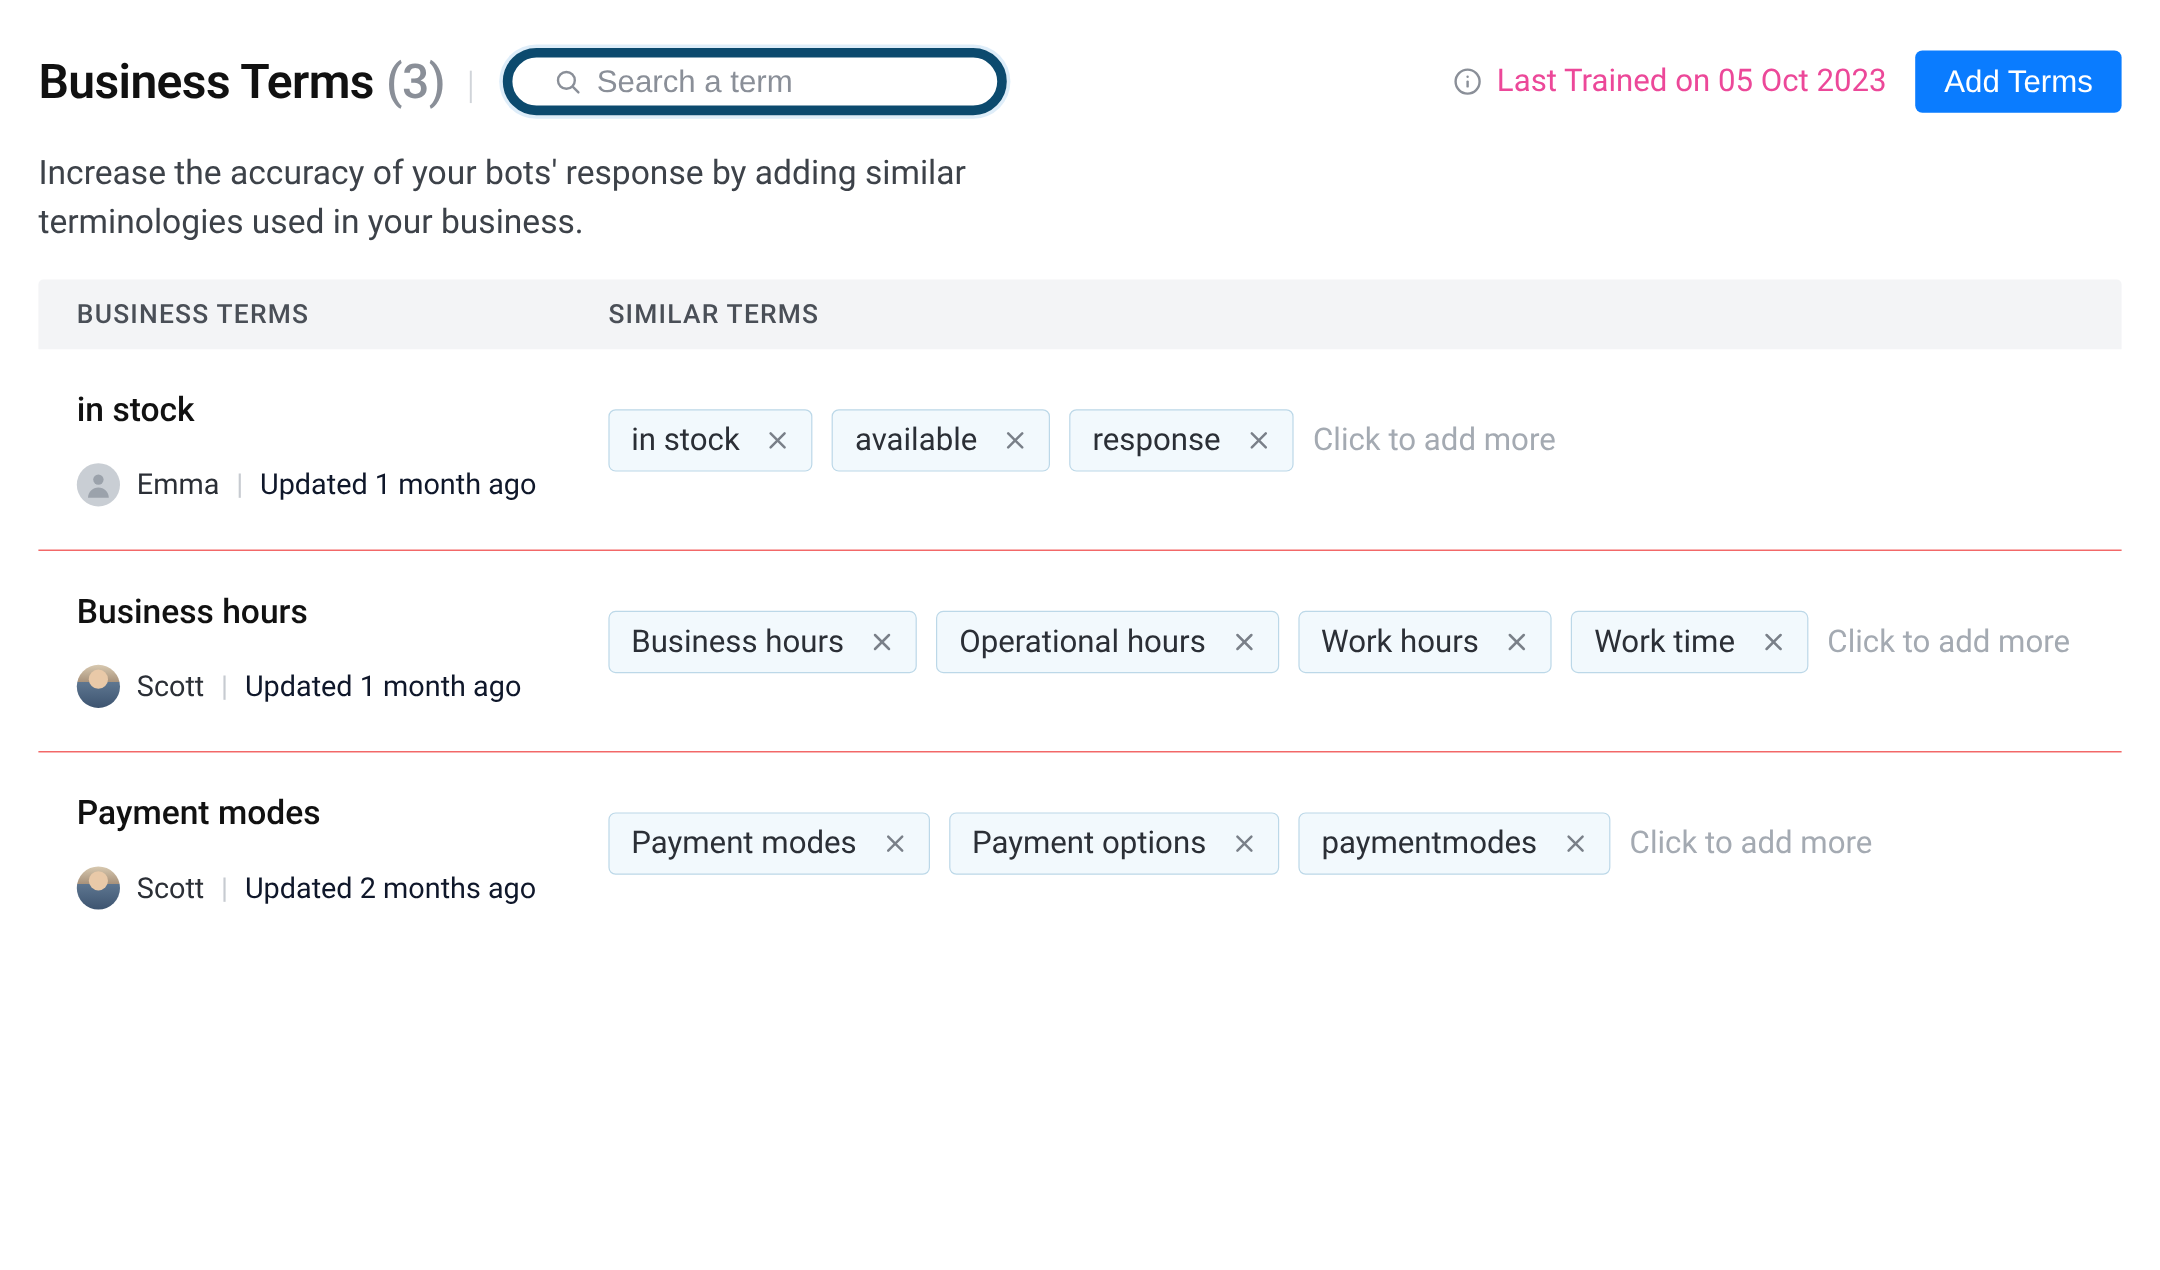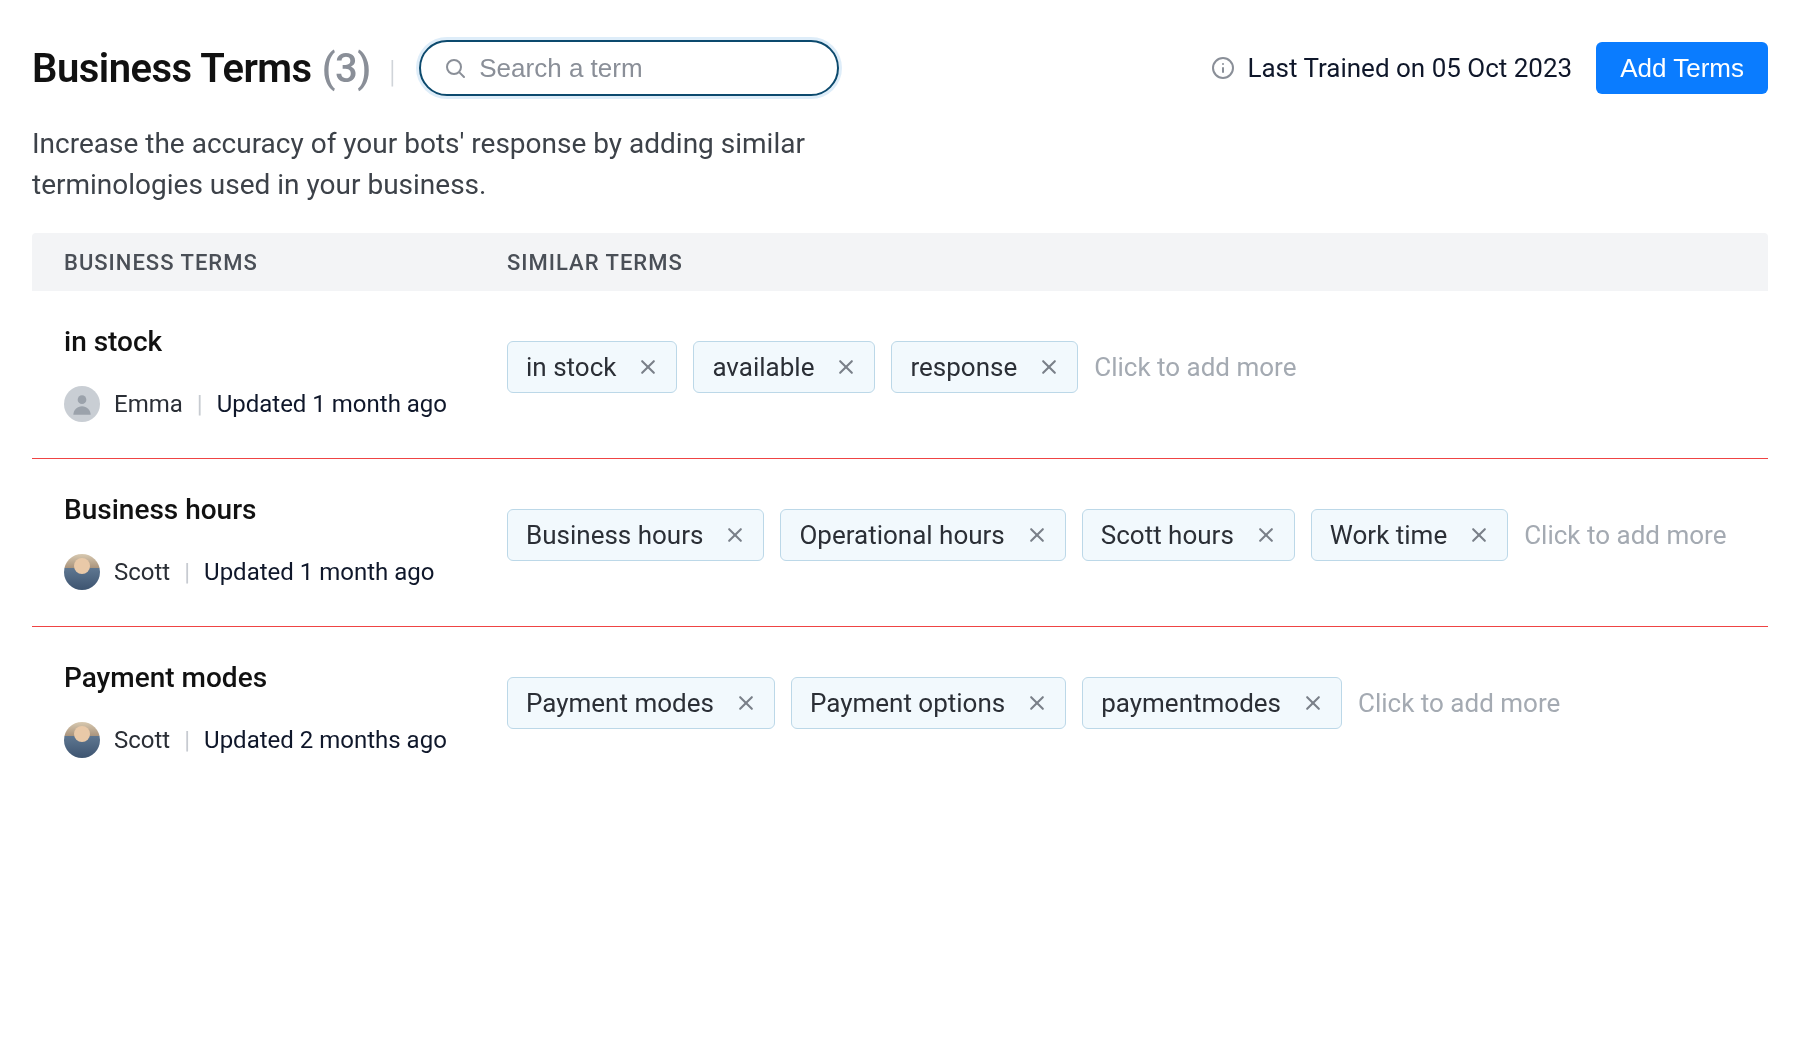--- a/index.html
+++ b/index.html
@@ -39,10 +39,10 @@
   .search-wrap {
     display: flex;
     align-items: center;
-    border: 2px solid #0c4a6e;
+    border: 8px solid #0c4a6e;
     border-radius: 999px;
     height: 56px;
-    padding: 0 22px;
+    padding: 0 34px;
     flex: 0 0 420px;
     box-shadow: 0 0 0 3px rgba(122,182,230,0.25);
   }

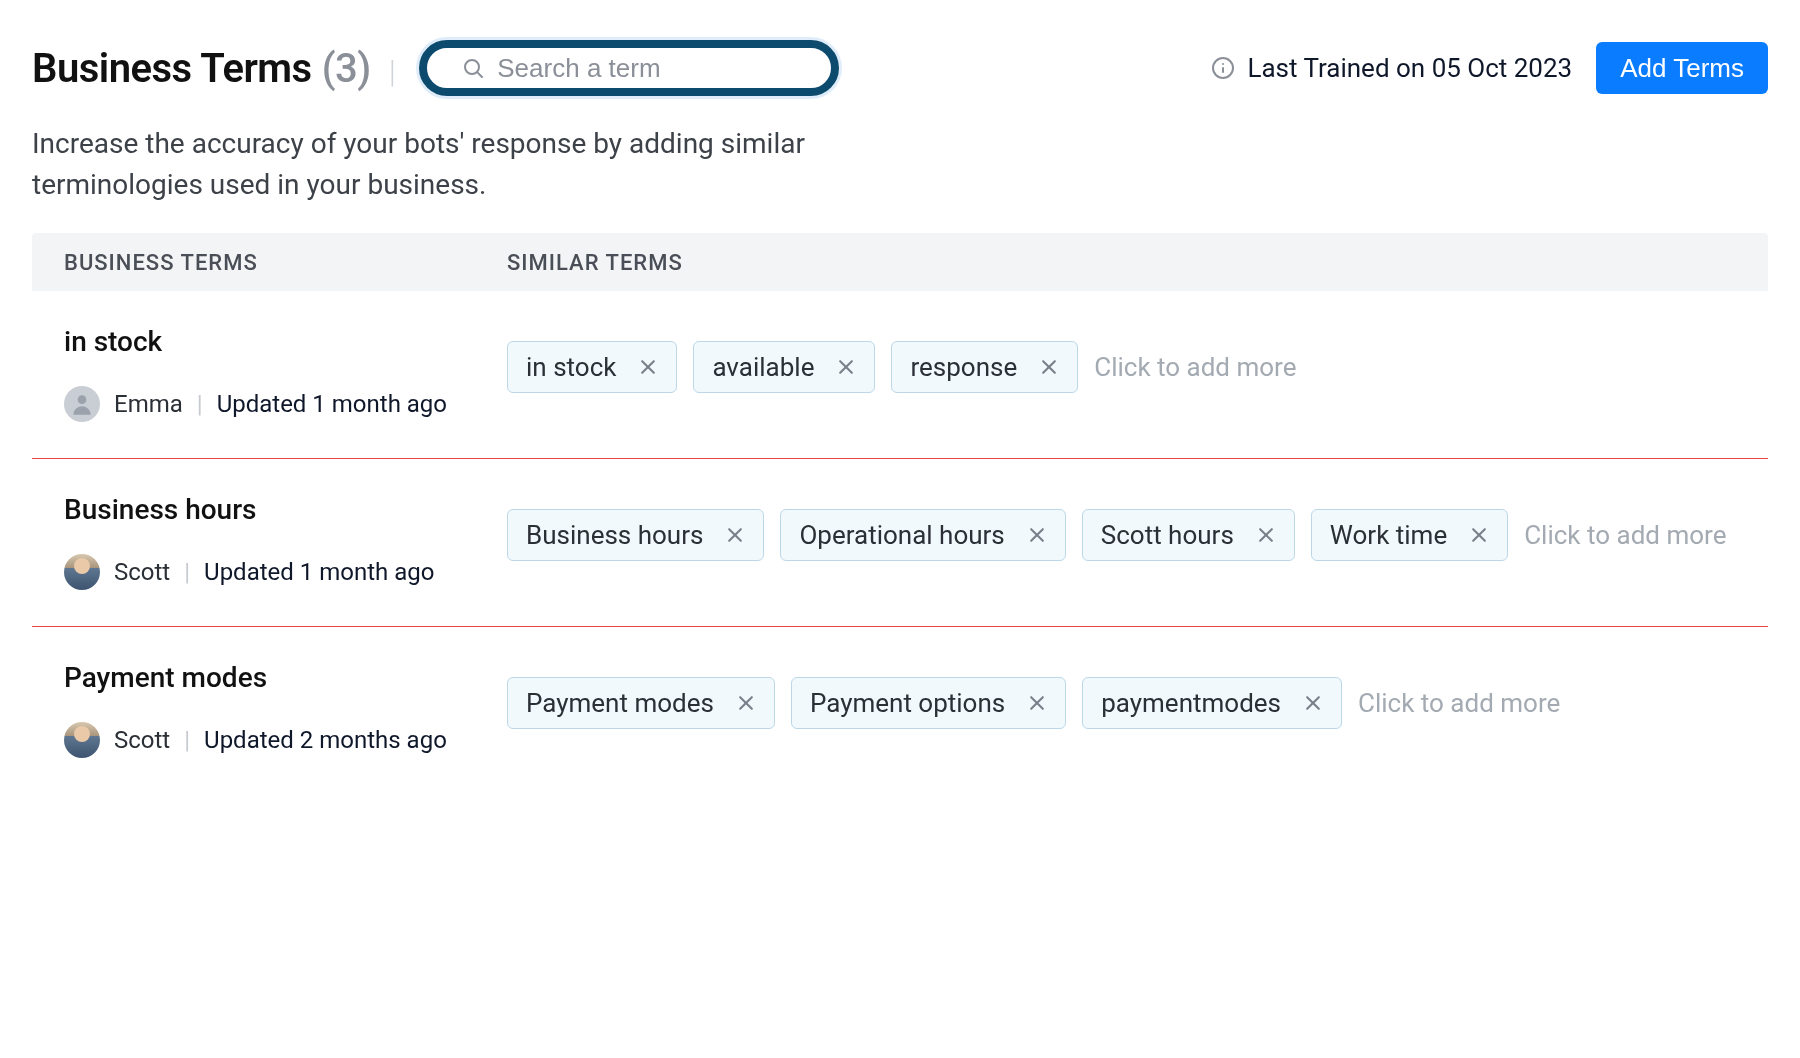--- a/index.html
+++ b/index.html
@@ -63,7 +63,7 @@
     display: flex;
     align-items: center;
     gap: 12px;
-    color: #0f172a;
+    color: #ec4899;
     font-size: 26px;
   }
   .trained-wrap svg { color: #8a8f98; }

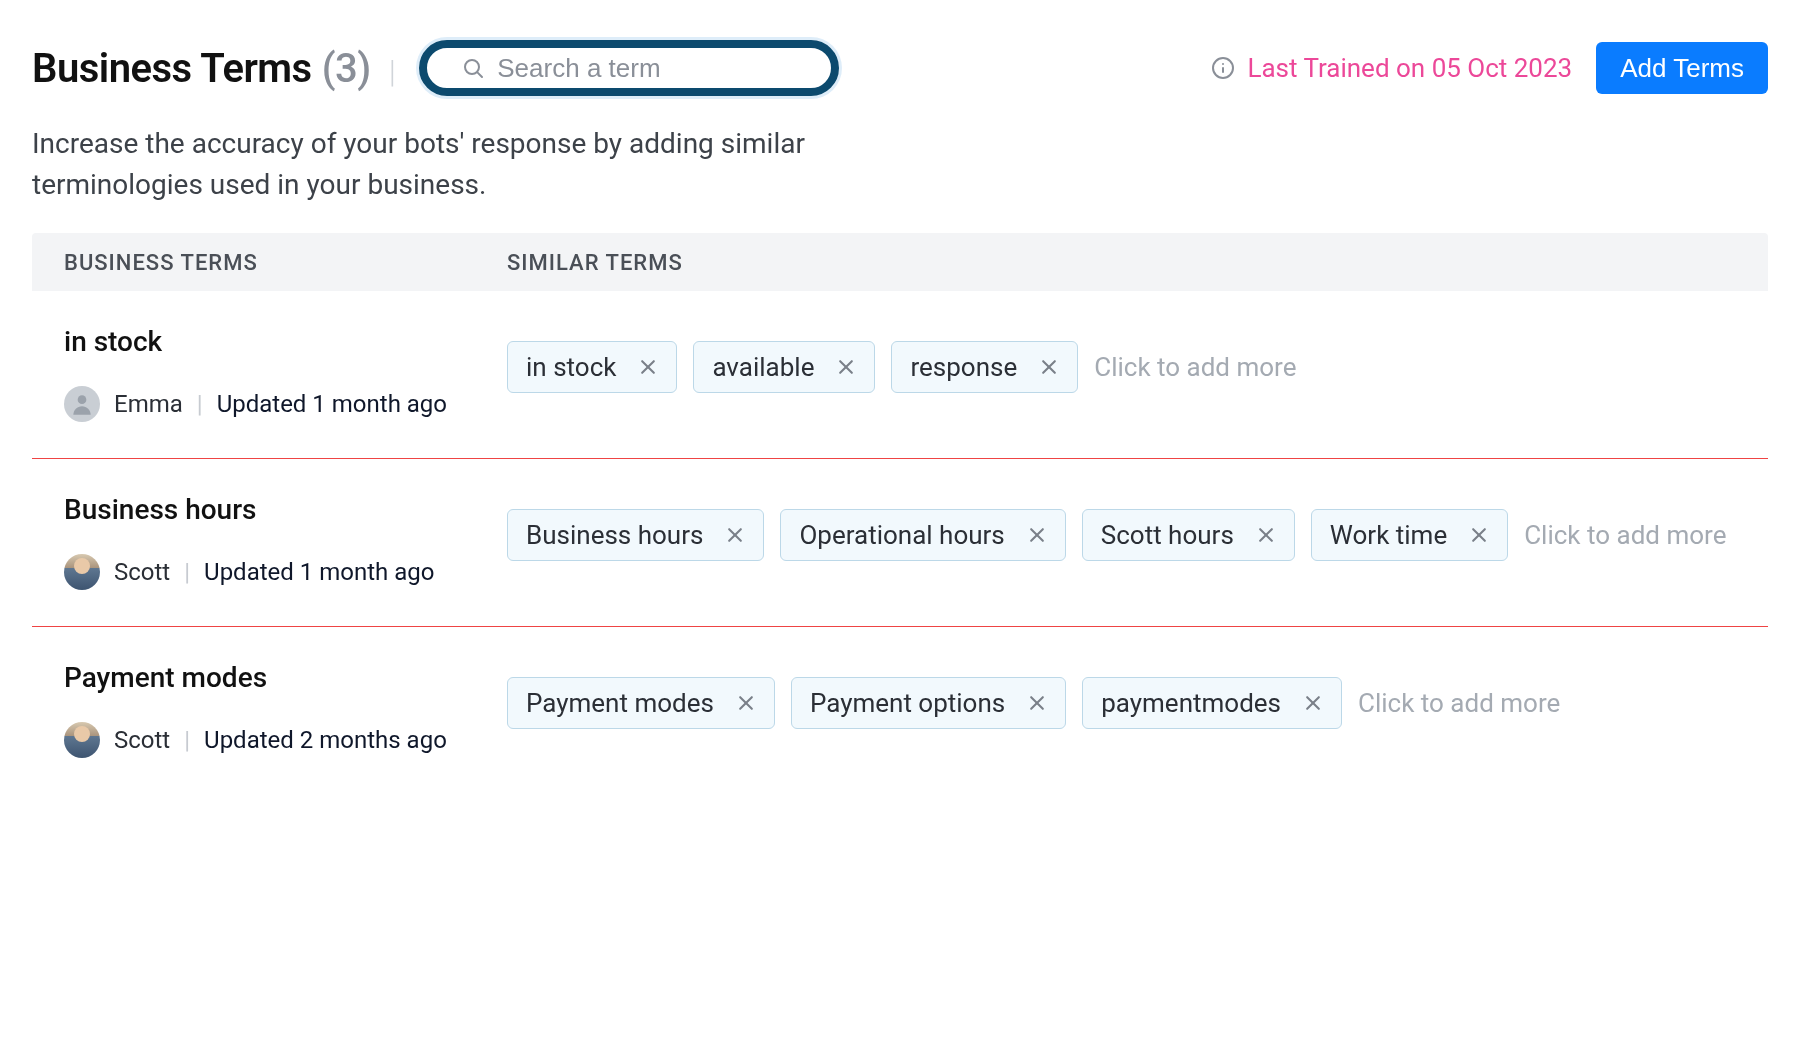--- a/index.html
+++ b/index.html
@@ -309,7 +309,7 @@
           </span>
         </span>
         <span class="tag">
-          <span>Scott hours</span>
+          <span>Work hours</span>
           <span class="x">
             <svg width="20" height="20" viewBox="0 0 24 24" fill="none" stroke="currentColor" stroke-width="2.5" stroke-linecap="round">
               <line x1="5" y1="5" x2="19" y2="19"></line>

